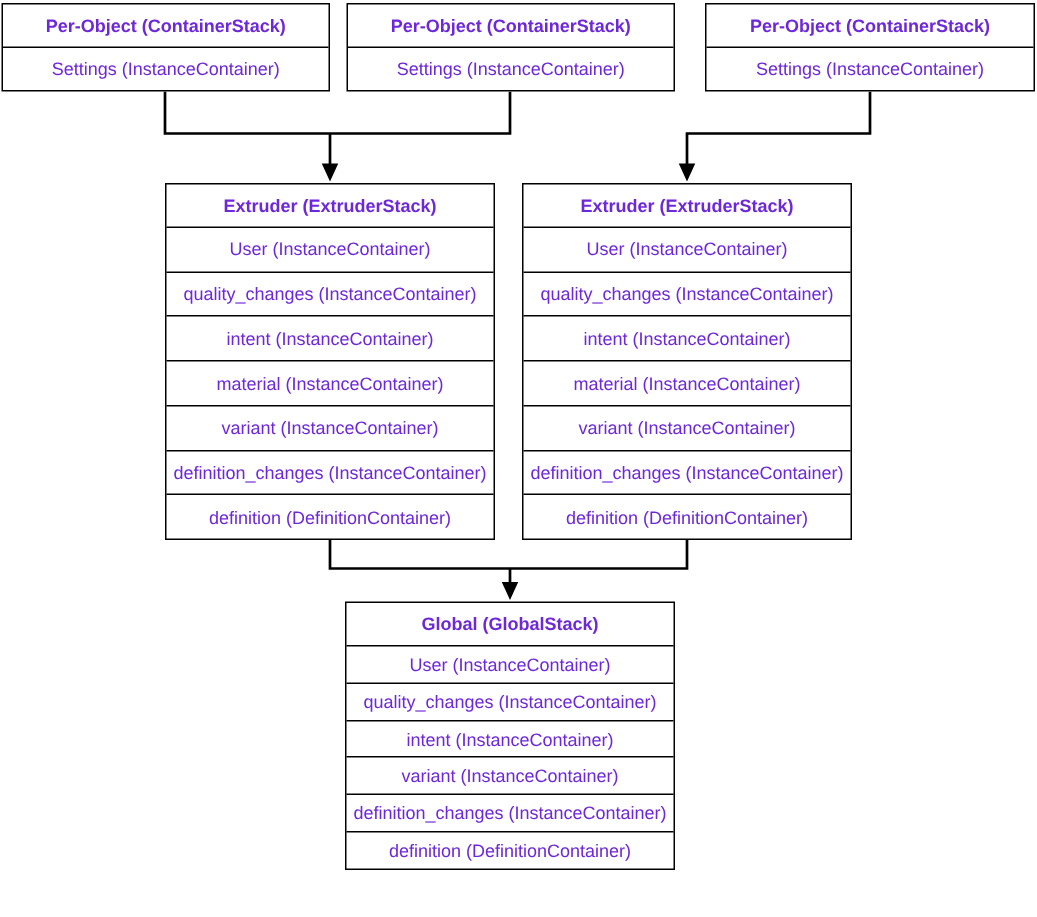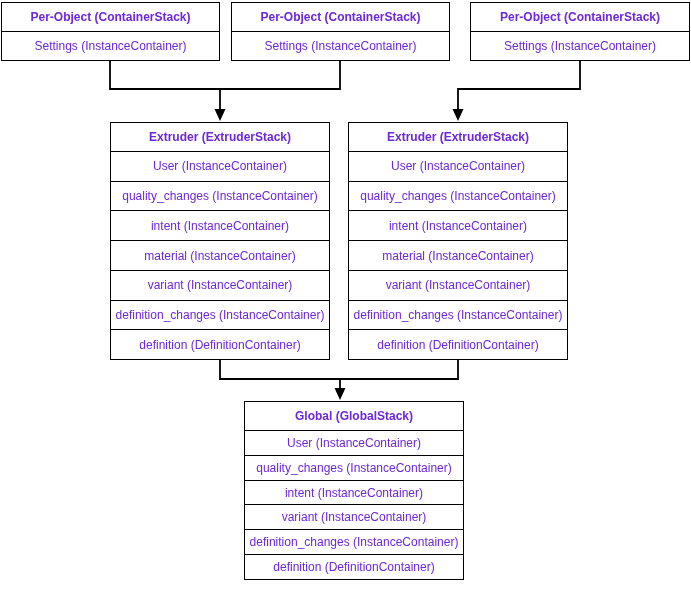--- a/index.html
+++ b/index.html
@@ -65,7 +65,7 @@
   .n-po3 { left: 470px; top: 2px;   width: 220px; height: 59px; }
   .n-ex1 { left: 110px; top: 122px; width: 220px; height: 238px; }
   .n-ex2 { left: 348px; top: 122px; width: 220px; height: 238px; }
-  .n-gl  { left: 244px; top: 401px; width: 220px; height: 179px; }
+  .n-gl  { left: 230px; top: 401px; width: 220px; height: 179px; }
 </style>
 </head>
 <body>

